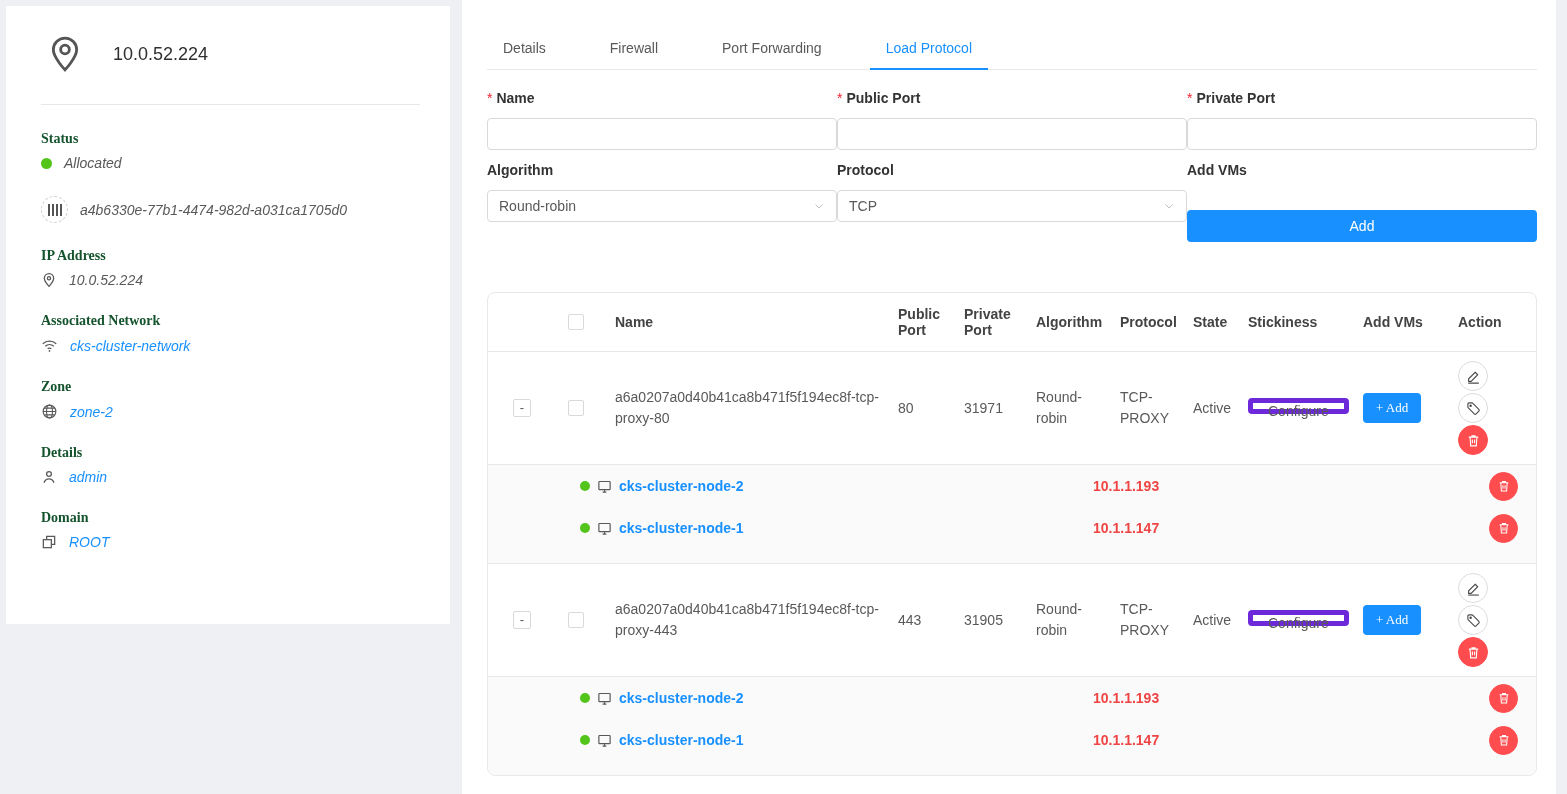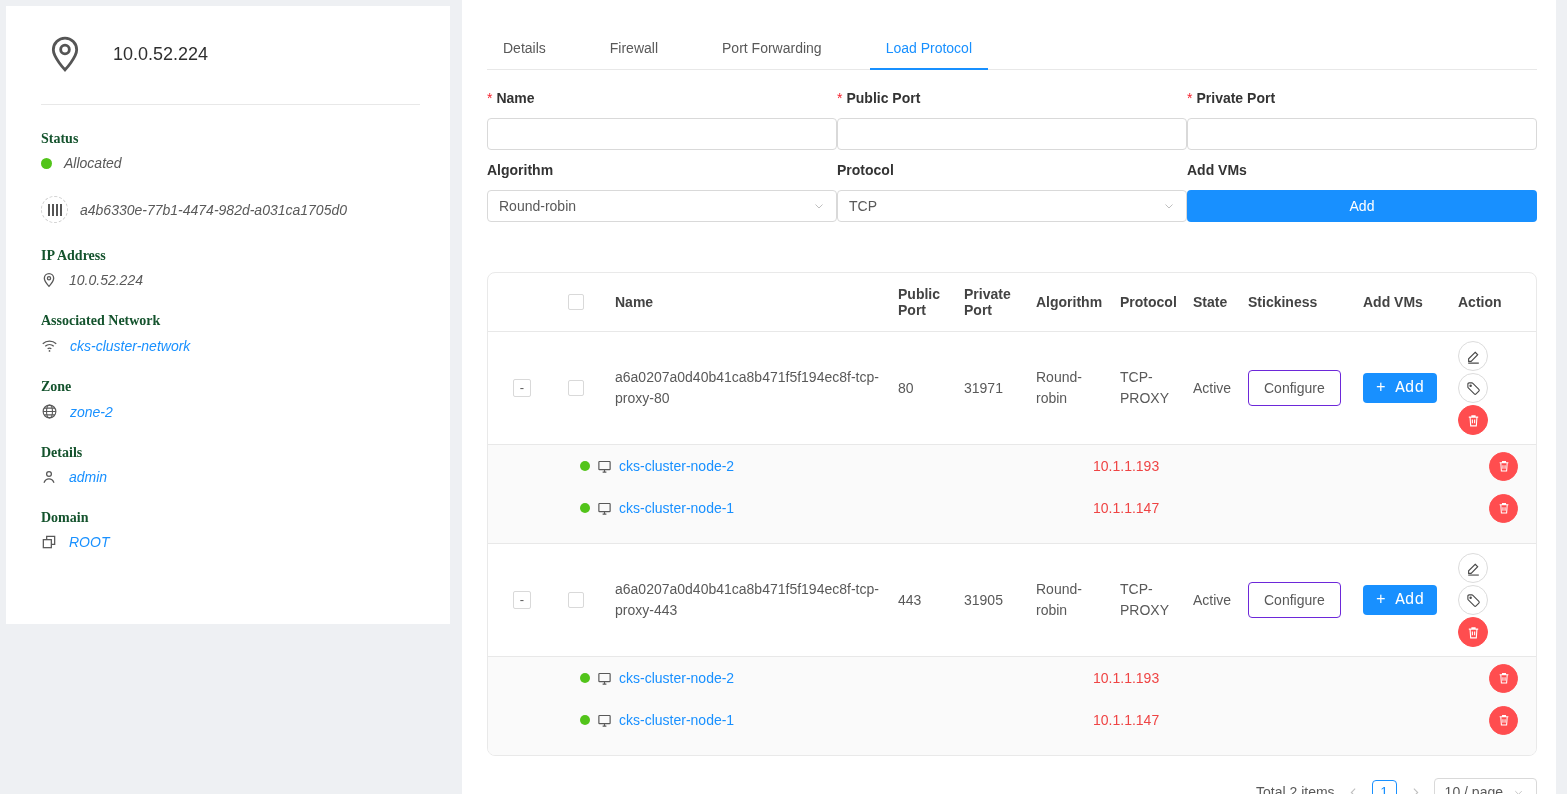--- a/index.html
+++ b/index.html
@@ -43,7 +43,7 @@
   .sel { display:flex; align-items:center; justify-content:space-between; }
   .sel .chev { color:#bfbfbf; display:inline-flex; }
   .btn-primary { width:100%; height:32px; background:#1890ff; border:none; border-radius:4px;
-    color:#fff; font-size:14px; font-family:inherit; cursor:pointer; }
+    color:#fff; font-size:14px; font-family:inherit; cursor:pointer;margin-top:20px; }
 
   
   .lb-table { margin-top:50px; border:1px solid #e9e9e9; border-radius:8px; overflow:hidden; }

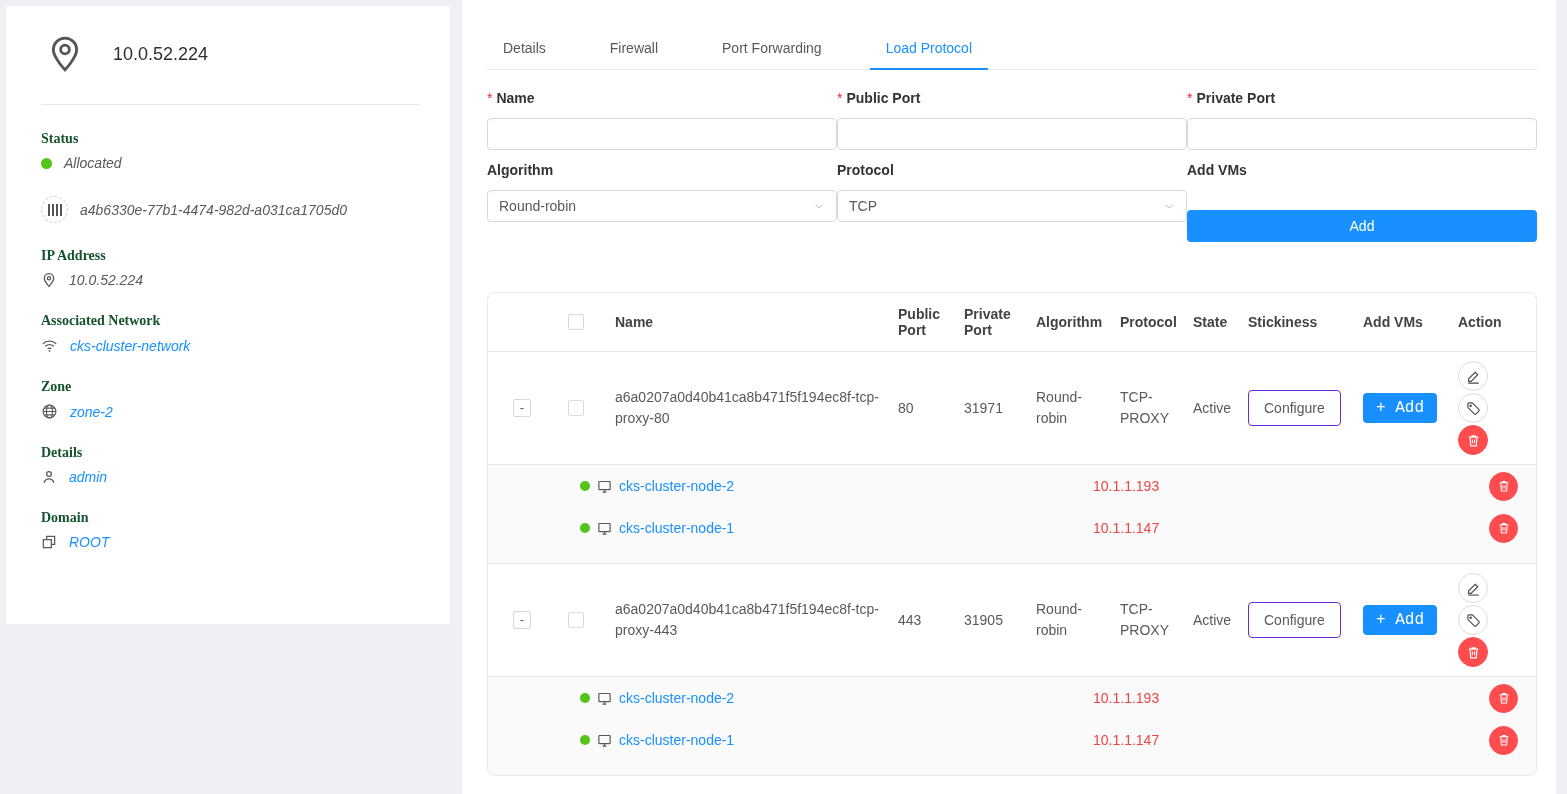--- a/index.html
+++ b/index.html
@@ -57,7 +57,7 @@
   .checkbox { width:16px; height:16px; border:1px solid #d9d9d9; border-radius:2px; background:#fff; cursor:pointer; }
   .expander { width:18px; height:18px; border:1px solid #d9d9d9; border-radius:2px; background:#fff;
     font-size:13px; line-height:15px; text-align:center; color:#595959; cursor:pointer; }
-  .btn-default { height:36px; padding:0 15px; background:#fff; border:1px solid #6d28d9; border-radius:4px;
+  .btn-default { height:16px; padding:0 15px; background:#fff; border:5px solid #6d28d9; border-radius:4px;
     color:#595959; font-size:14px; font-family:inherit; cursor:pointer; }
   .btn-add-sm { height:30px; padding:0 13px; background:#1890ff; border:none; border-radius:4px;
     color:#fff; font-size:16px; font-family:Liberation Mono, monospace; cursor:pointer; white-space:nowrap; }

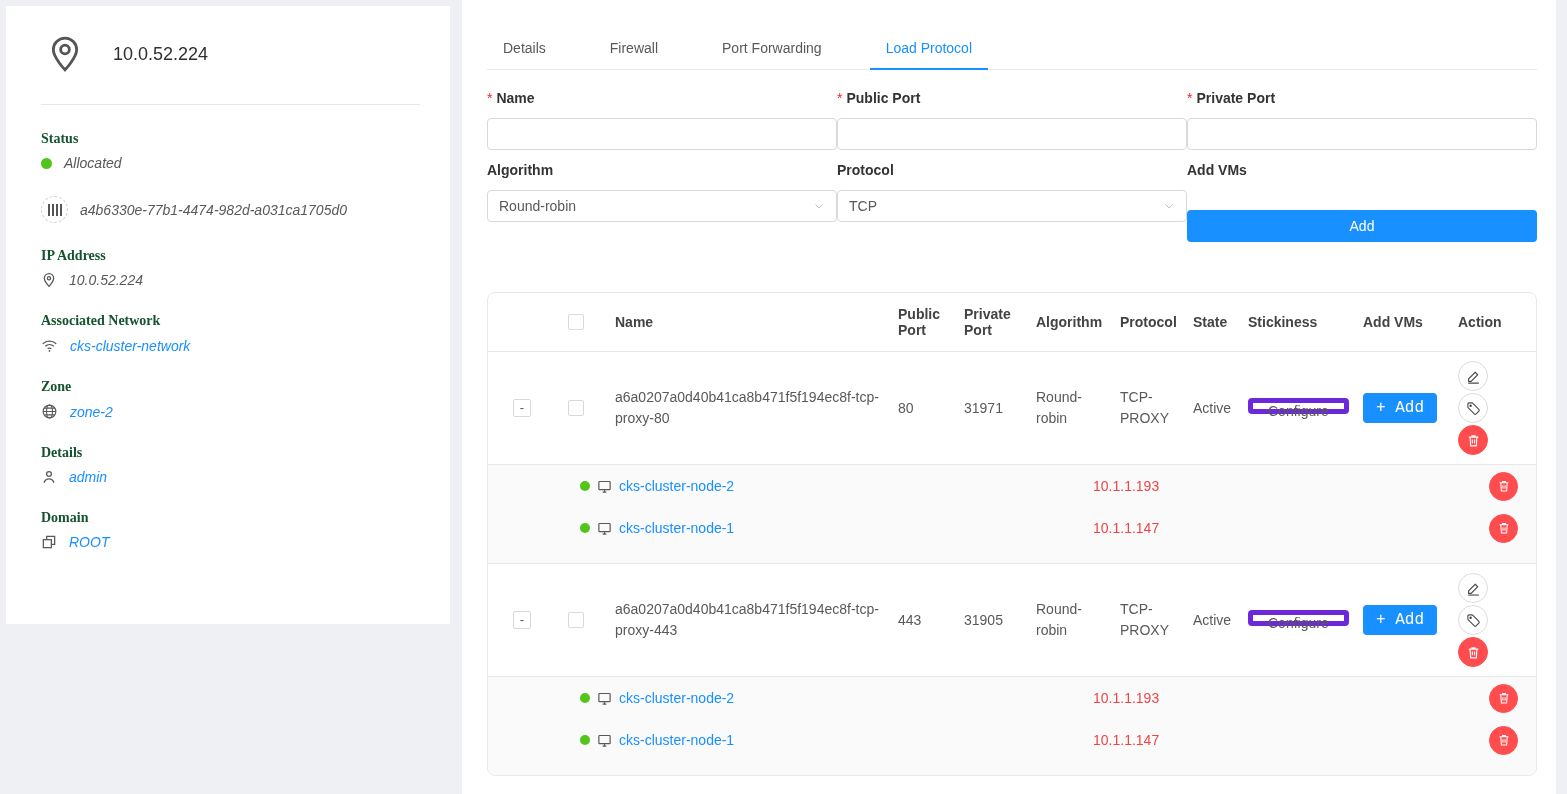--- a/index.html
+++ b/index.html
@@ -60,7 +60,7 @@
   .btn-default { height:16px; padding:0 15px; background:#fff; border:5px solid #6d28d9; border-radius:4px;
     color:#595959; font-size:14px; font-family:inherit; cursor:pointer; }
   .btn-add-sm { height:30px; padding:0 13px; background:#1890ff; border:none; border-radius:4px;
-    color:#fff; font-size:16px; font-family:Liberation Mono, monospace; cursor:pointer; white-space:nowrap; }
+    color:#fff; font-size:13px; font-family:Liberation Serif, serif; cursor:pointer; white-space:nowrap; }
   .action-stack { display:flex; flex-direction:column; align-items:flex-start; gap:2px; padding:6px 0; }
   .icon-btn { width:30px; height:30px; border-radius:50%; border:1px solid #dcdcdc; background:#fff;
     display:flex; align-items:center; justify-content:center; color:#4a4a4a; cursor:pointer; }

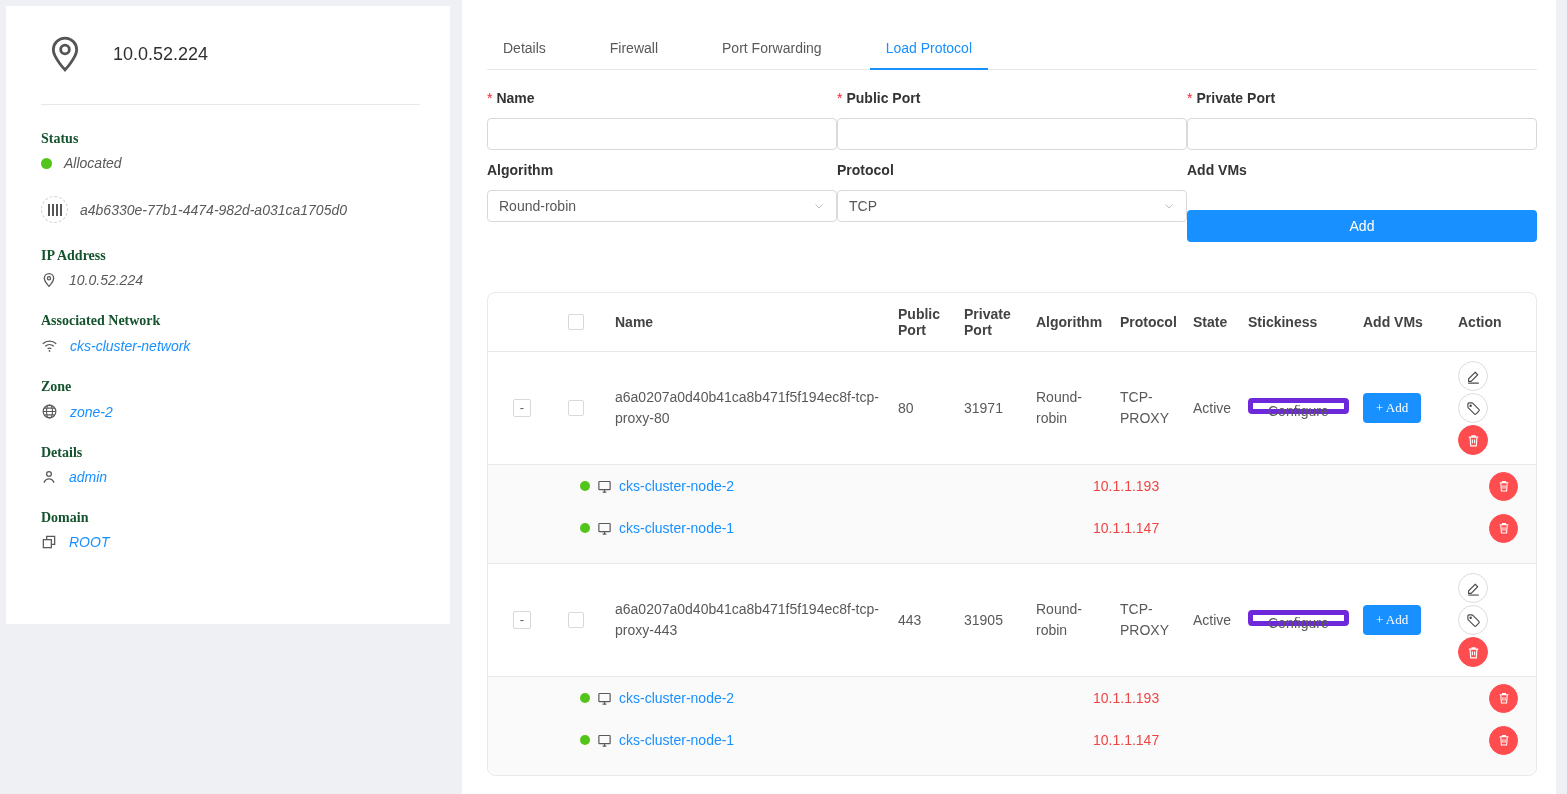--- a/index.html
+++ b/index.html
@@ -67,7 +67,7 @@
   .icon-btn.danger { background:#ff4d4f; border-color:#ff4d4f; color:#fff; }
 
   .expand-section { background:#fafafa; border-top:1px solid #e8e8e8; border-bottom:1px solid #e8e8e8; padding-bottom:14px; }
-  .subrow { position:relative; height:42px; display:flex; align-items:center; padding-left:92px; gap:7px; }
+  .subrow { position:relative; height:42px; display:flex; align-items:center; padding-left:92px; gap:7px;font-weight:bold; }
   .subrow .dot { width:10px; height:10px; }
   .subrow .vm-icon { color:#595959; display:inline-flex; }
   .subrow .vm-ip { position:absolute; left:605px; color:#ef4444; }

